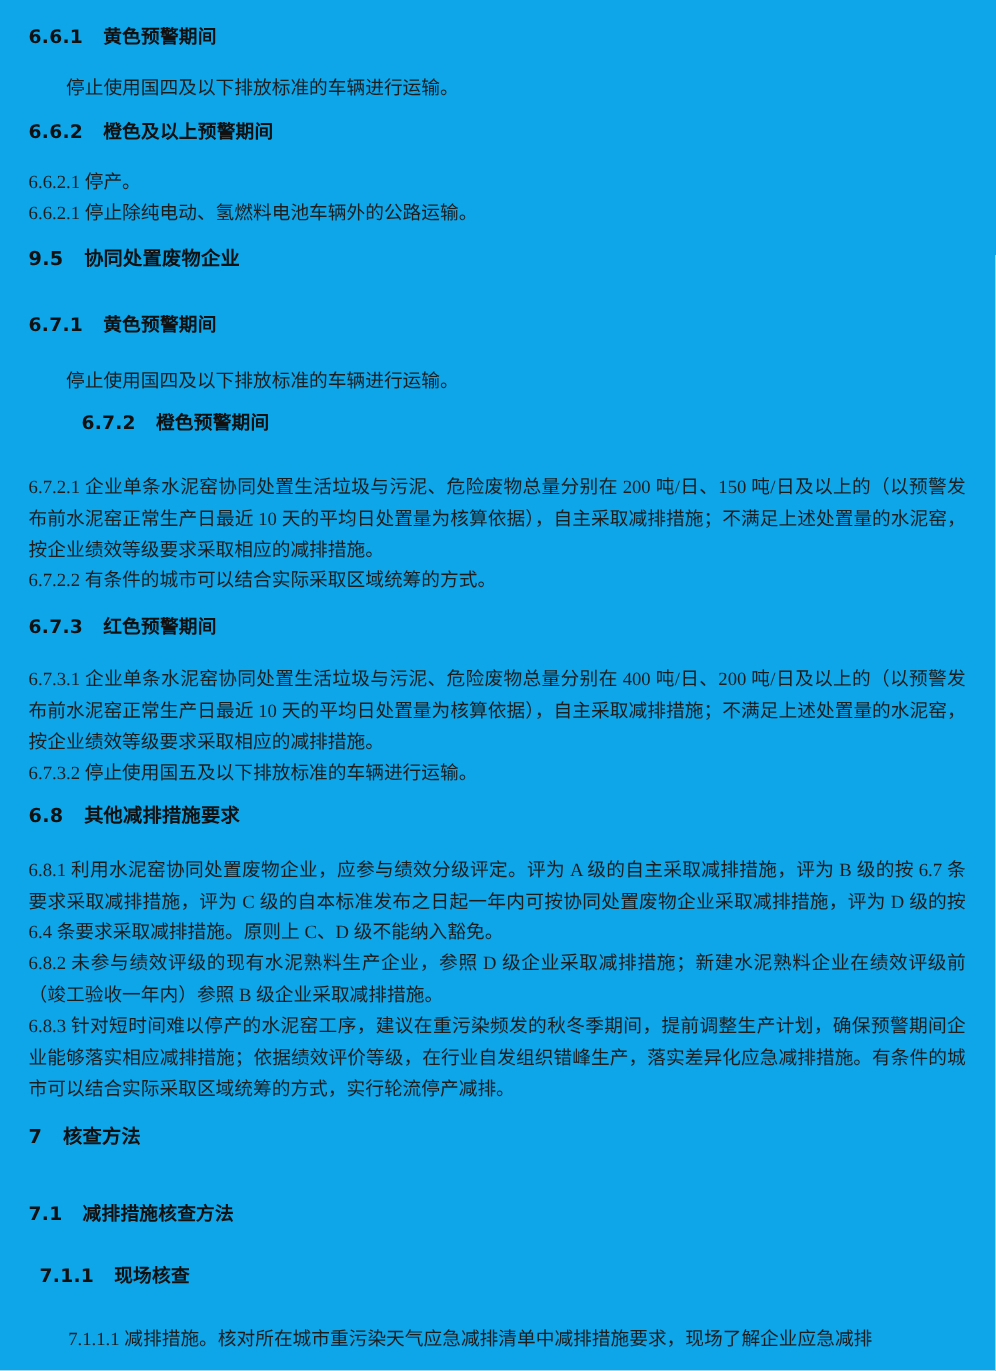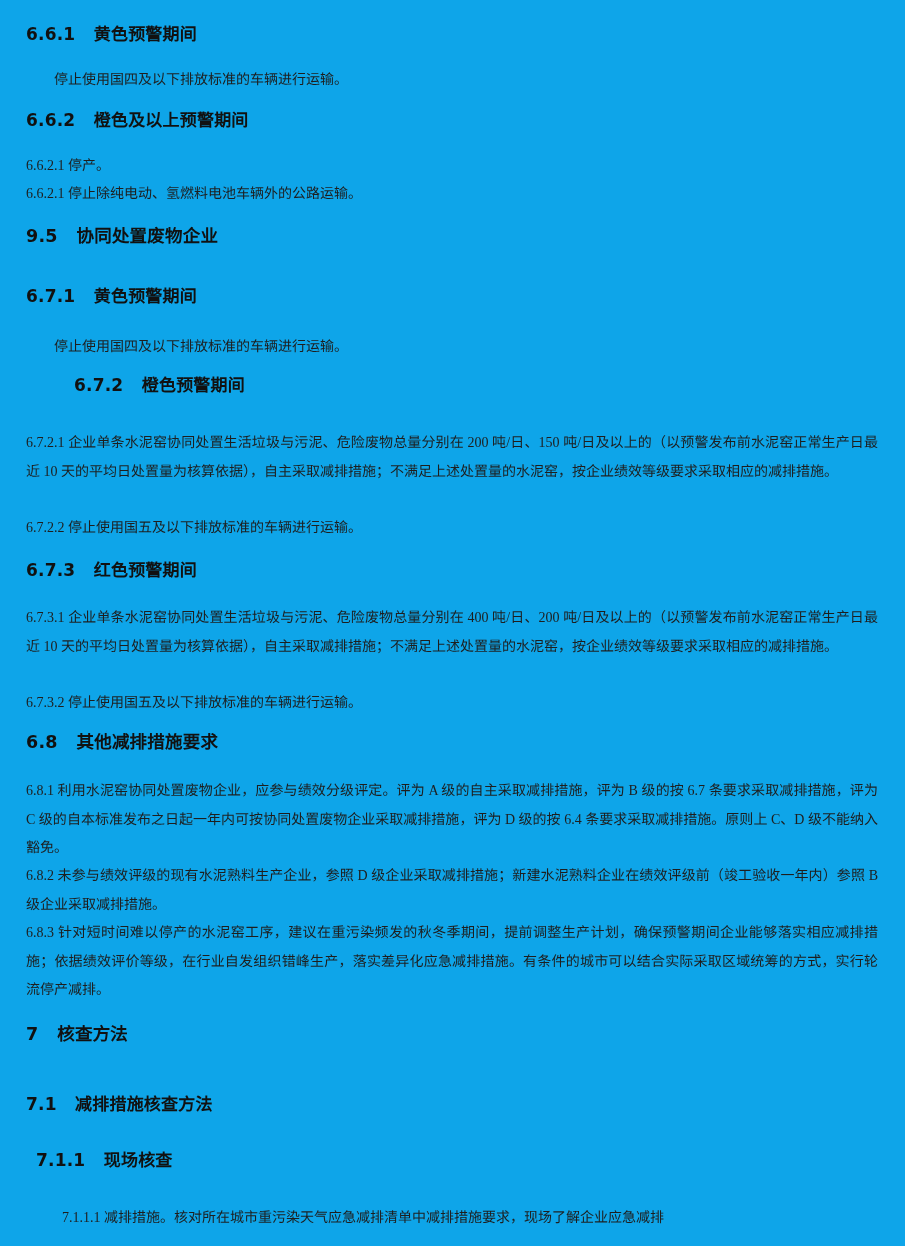--- a/index.html
+++ b/index.html
@@ -51,7 +51,7 @@
   
   .para {
     font-family: "Liberation Serif", "DejaVu Serif", serif;
-    font-size: 14px;
+    font-size: 17px;
     line-height: 28.5px;
     color: #1e1e1e;
     text-align: justify;

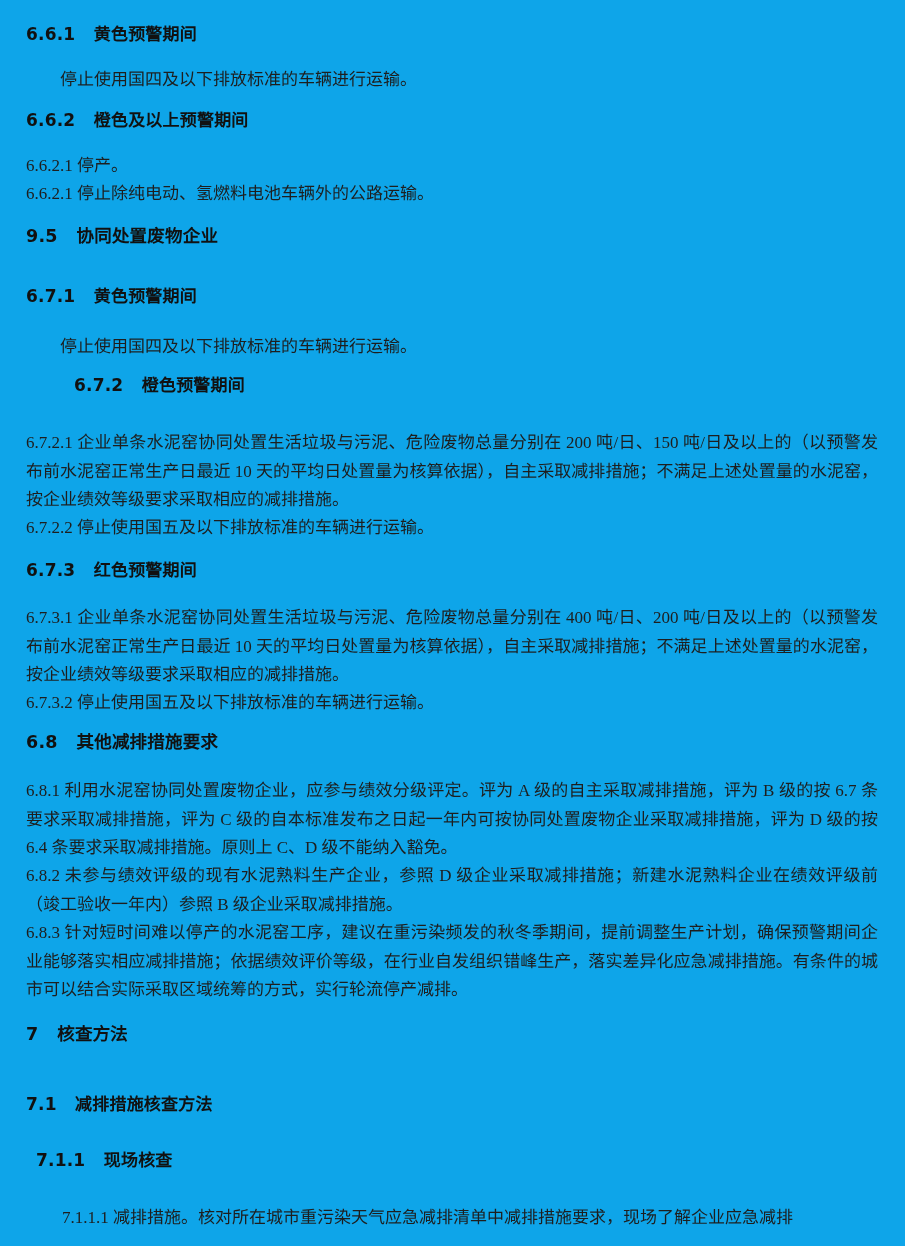--- a/index.html
+++ b/index.html
@@ -109,7 +109,7 @@
       <div class="para">6.7.2.1   企业单条水泥窑协同处置生活垃圾与污泥、危险废物总量分别在 200 吨/日、150 吨/日及以上的（以预警发布前水泥窑正常生产日最近 10 天的平均日处置量为核算依据），自主采取减排措施；不满足上述处置量的水泥窑，按企业绩效等级要求采取相应的减排措施。</div>
     </div>
     <div class="blk" style="top:514px;">
-      <div class="para single">6.7.2.2   停止使用国五及以下排放标准的车辆进行运输。</div>
+      <div class="para single">6.7.2.2   有条件的城市可以结合实际采取区域统筹的方式。</div>
     </div>
 
     <div class="blk" style="top:562px;">

